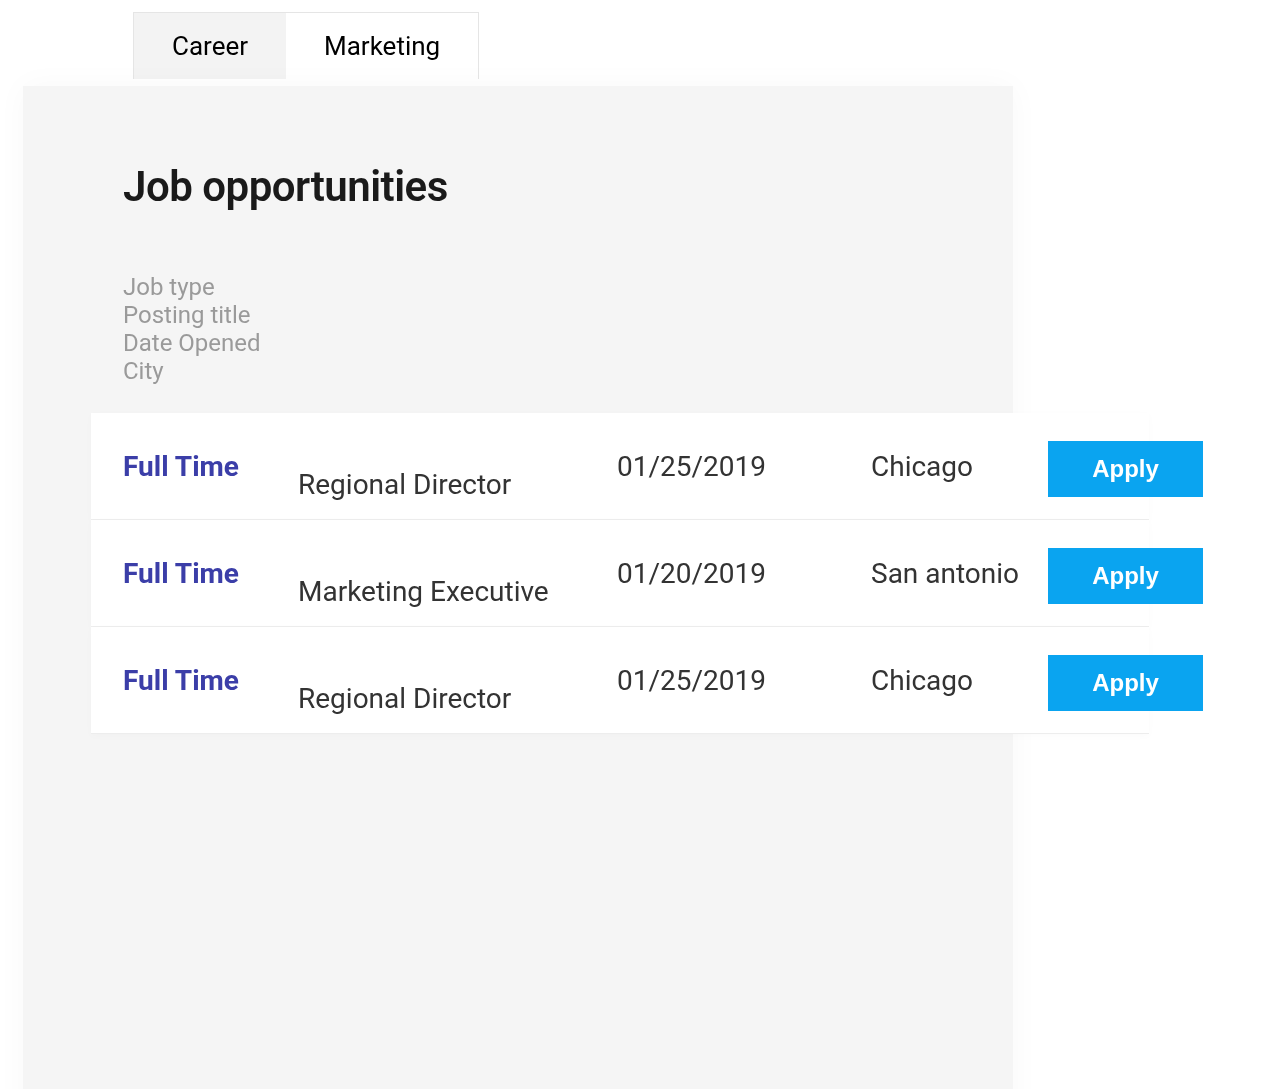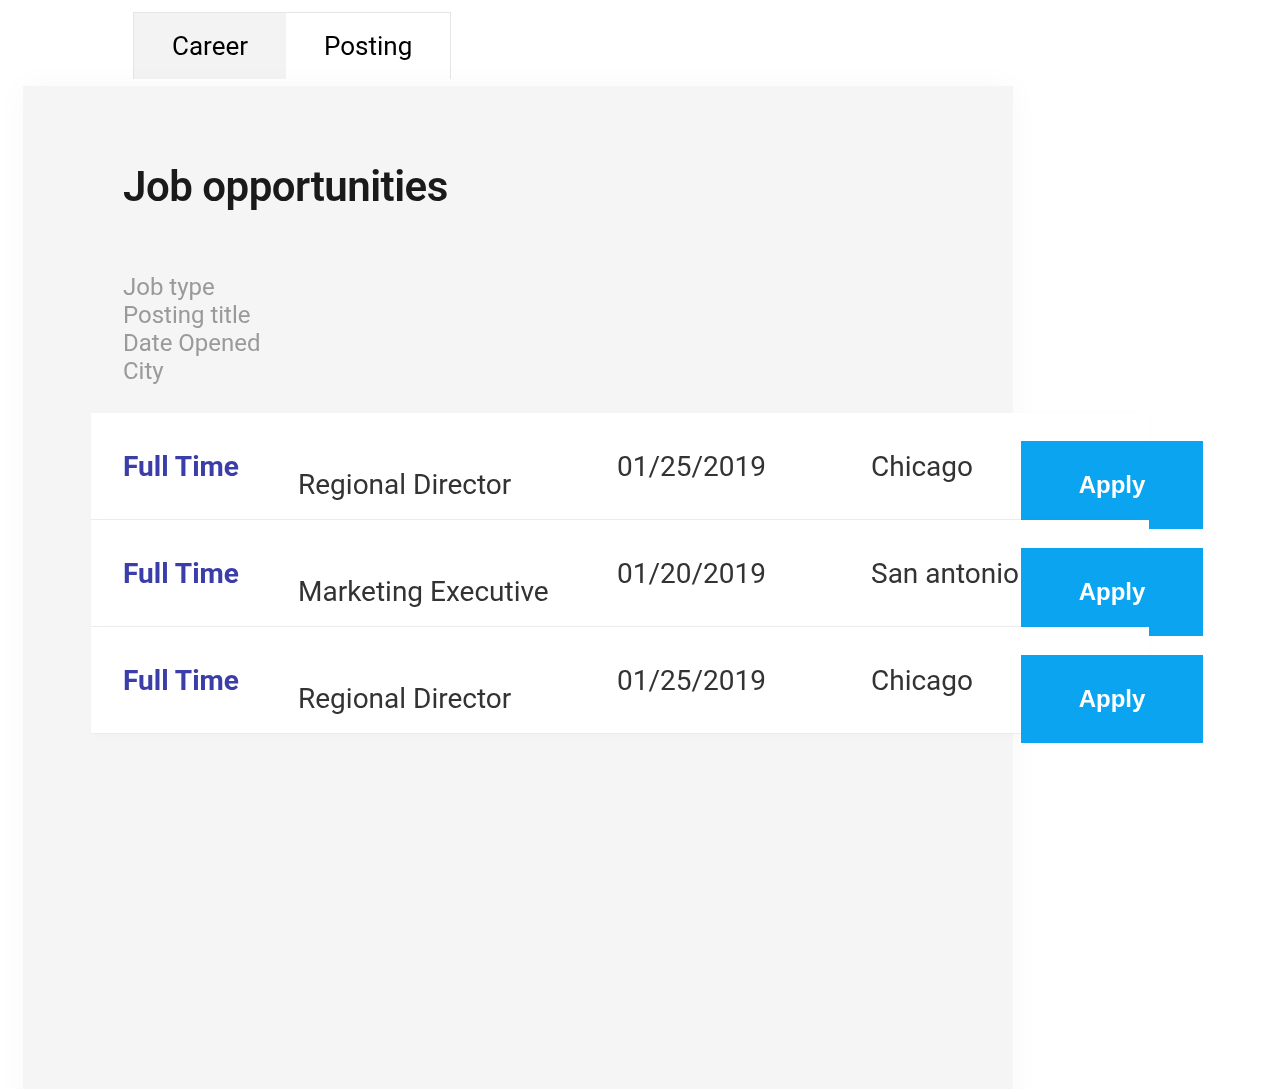--- a/index.html
+++ b/index.html
@@ -116,7 +116,7 @@
 
 <div class="tabs">
   <div class="tab active">Career</div>
-  <div class="tab">Posting</div>
+  <div class="tab">Marketing</div>
 </div>
 
 <div class="panel">

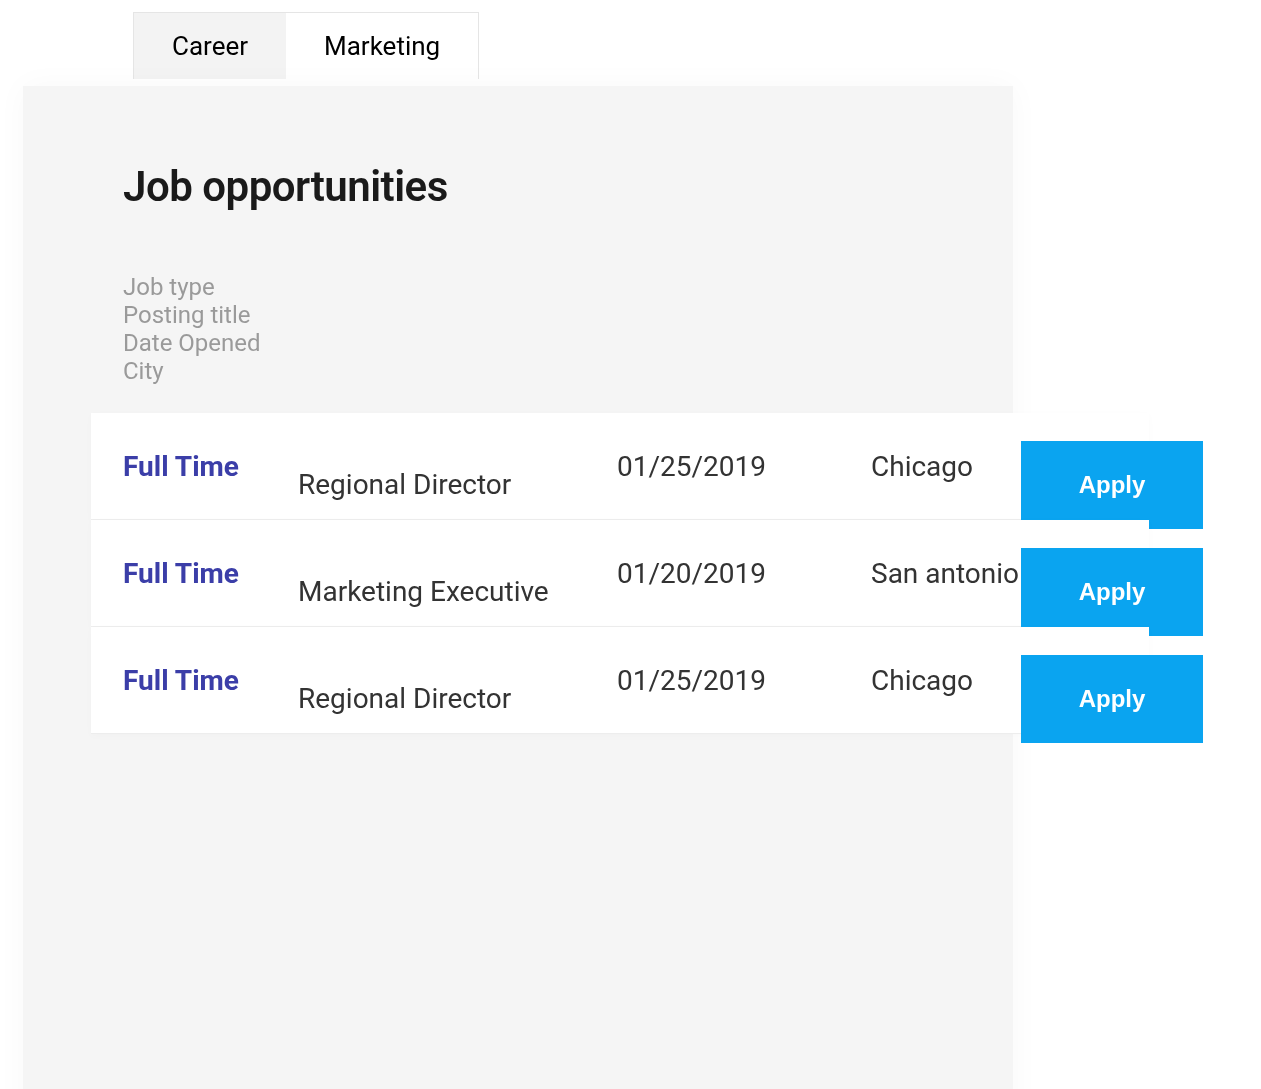--- a/index.html
+++ b/index.html
@@ -101,8 +101,8 @@
       border: none;
       font-size: 24px;
       font-weight: 600;
-      padding: 30px 0;
-      width: 182px;
+      padding: 14px 0;
+      width: 155px;
       text-align: center;
       cursor: pointer;
       right: -190px;

